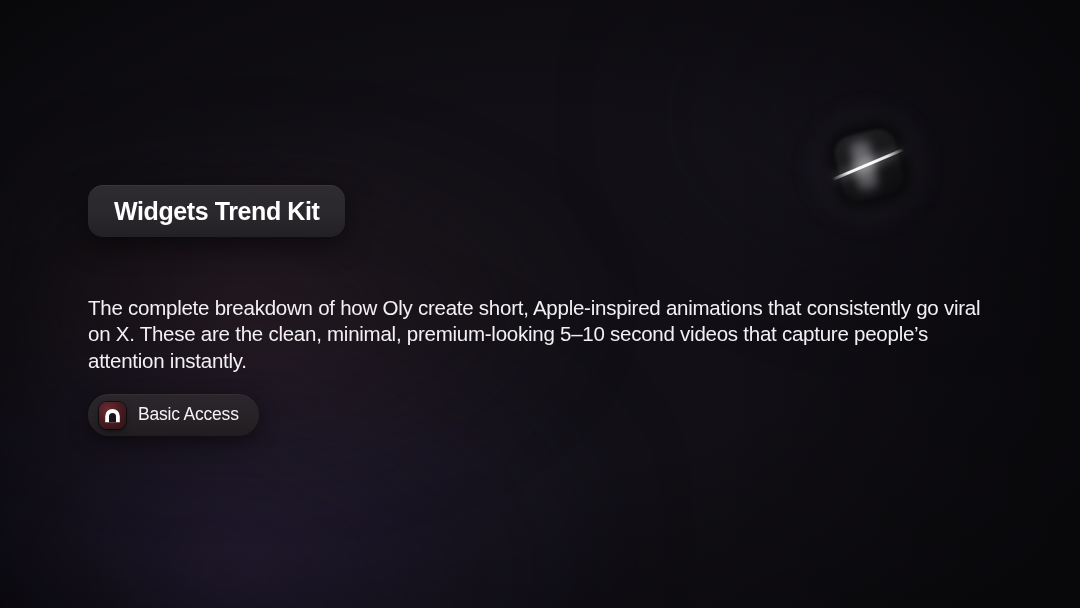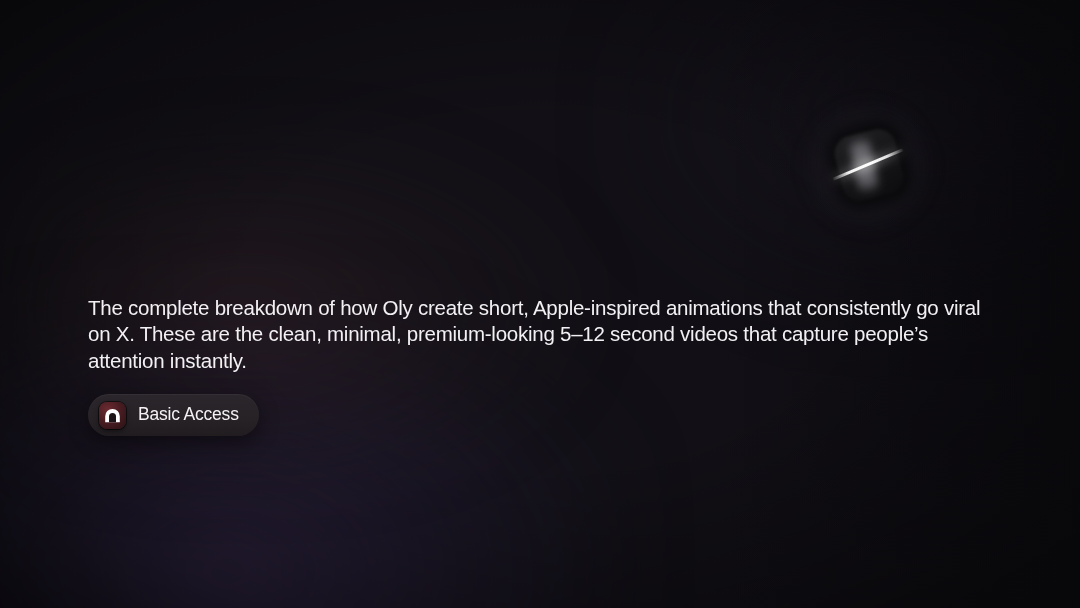--- a/index.html
+++ b/index.html
@@ -263,6 +263,9 @@
 
   <div class="content">
 
+    <div class="title-pill">
+      <span class="title-text">Widgets Trend Kit</span>
+    </div>
 
     <p class="description">The complete breakdown of how Oly create short, Apple-inspired animations that consistently go viral on X. These are the clean, minimal, premium-looking 5–12 second videos that capture people’s attention instantly.</p>
 

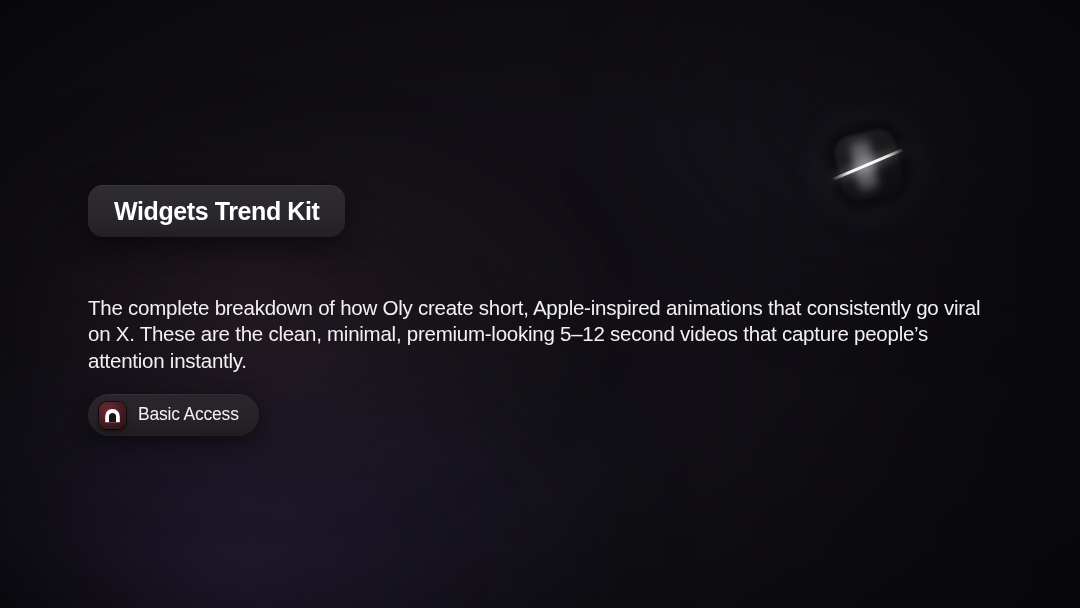--- a/index.html
+++ b/index.html
@@ -267,7 +267,7 @@
       <span class="title-text">Widgets Trend Kit</span>
     </div>
 
-    <p class="description">The complete breakdown of how Oly create short, Apple-inspired animations that consistently go viral on X. These are the clean, minimal, premium-looking 5–12 second videos that capture people’s attention instantly.</p>
+    <p class="description">The complete breakdown of how Oly create short, Apple-inspired animations that consistently go viral on X. These are the clean, minimal, premium-looking 5–10 second videos that capture people’s attention instantly.</p>
 
     <div class="access-pill">
       <span class="access-icon">

